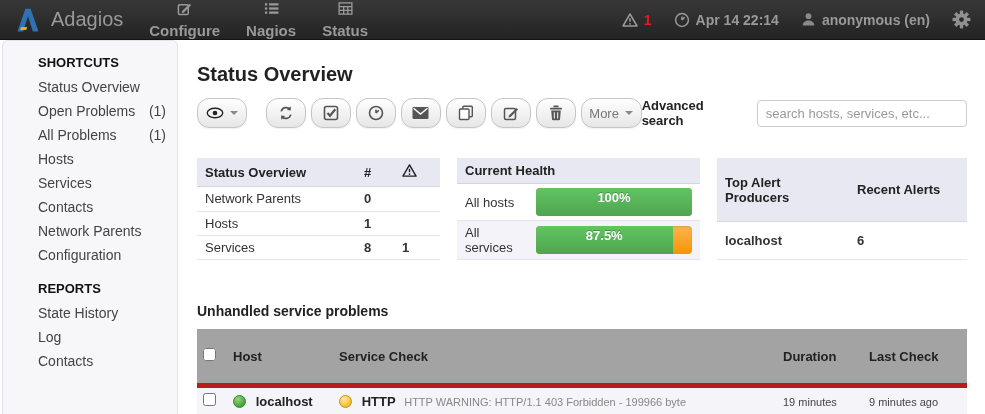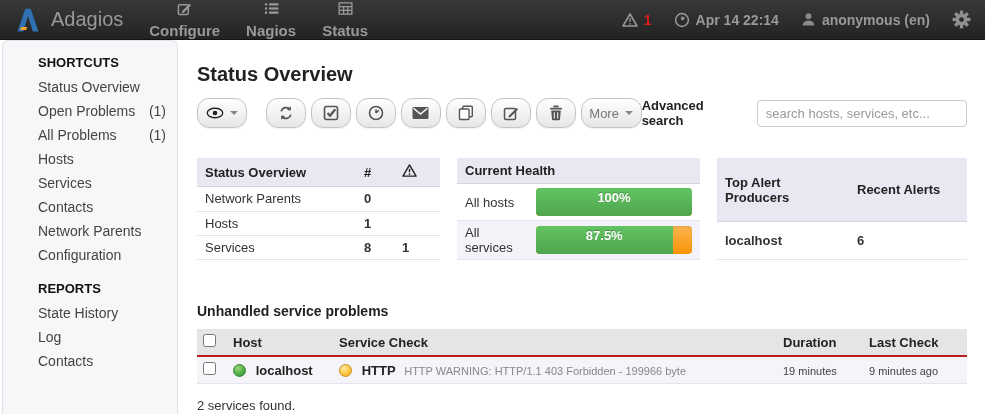--- a/index.html
+++ b/index.html
@@ -73,8 +73,8 @@
   .problems { margin-top:43px; }
   .problems h3 { font-size:14px; font-weight:bold; color:#222; margin-bottom:10px; }
   table.problems-table { width:100%; border-collapse:collapse; font-size:13px; }
-  table.problems-table th { background:#e5e5e5; text-align:left; font-weight:bold; padding:5px 6px;
-                            border-bottom:2px solid #b91c1c; color:#222; }
+  table.problems-table th { background:#a3a3a3; text-align:left; font-weight:bold; padding:19px 6px;
+                            border-bottom:5px solid #b91c1c; color:#222; }
   table.problems-table td { background:#f4f4f9; padding:5px 6px; border-bottom:1px solid #e4e4ee; vertical-align:middle; }
   .col-check { width:30px; }
   .col-host { width:106px; }

